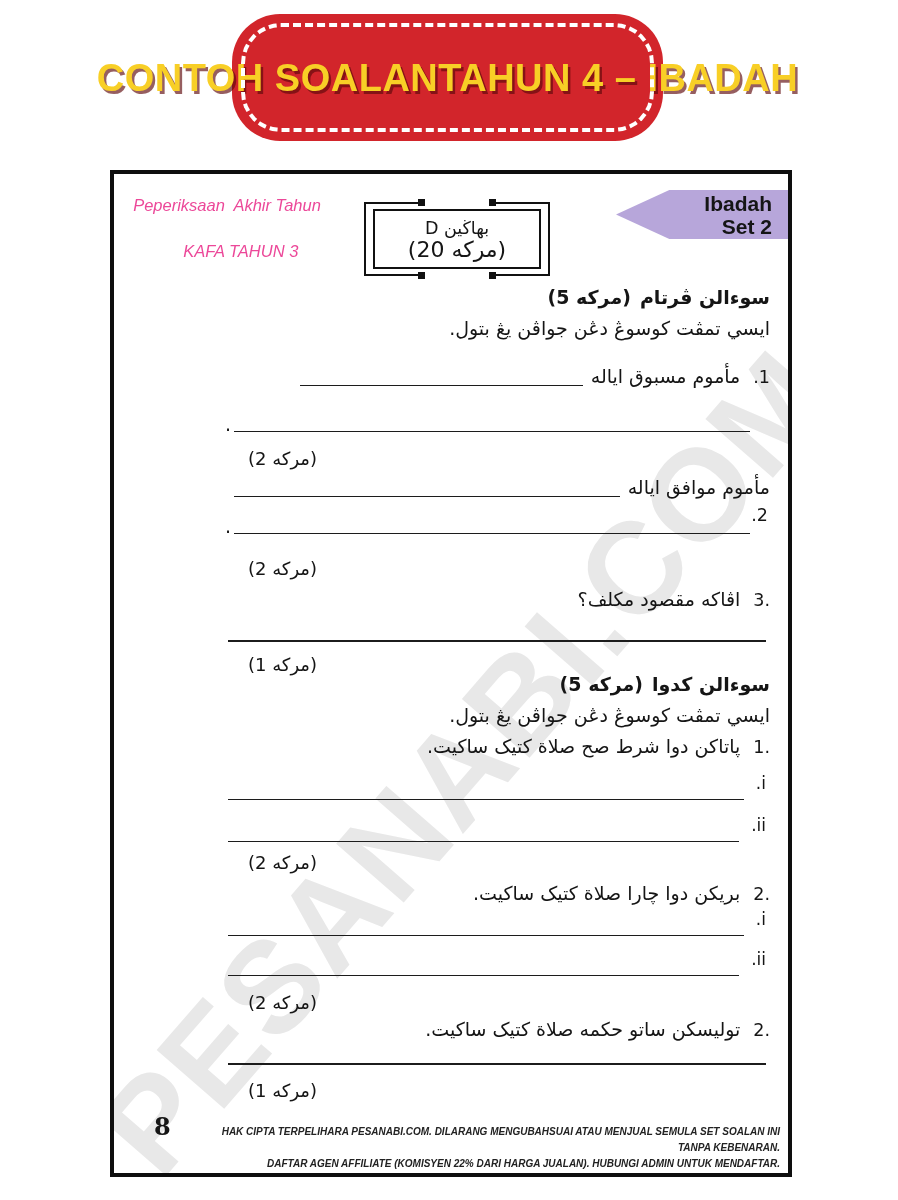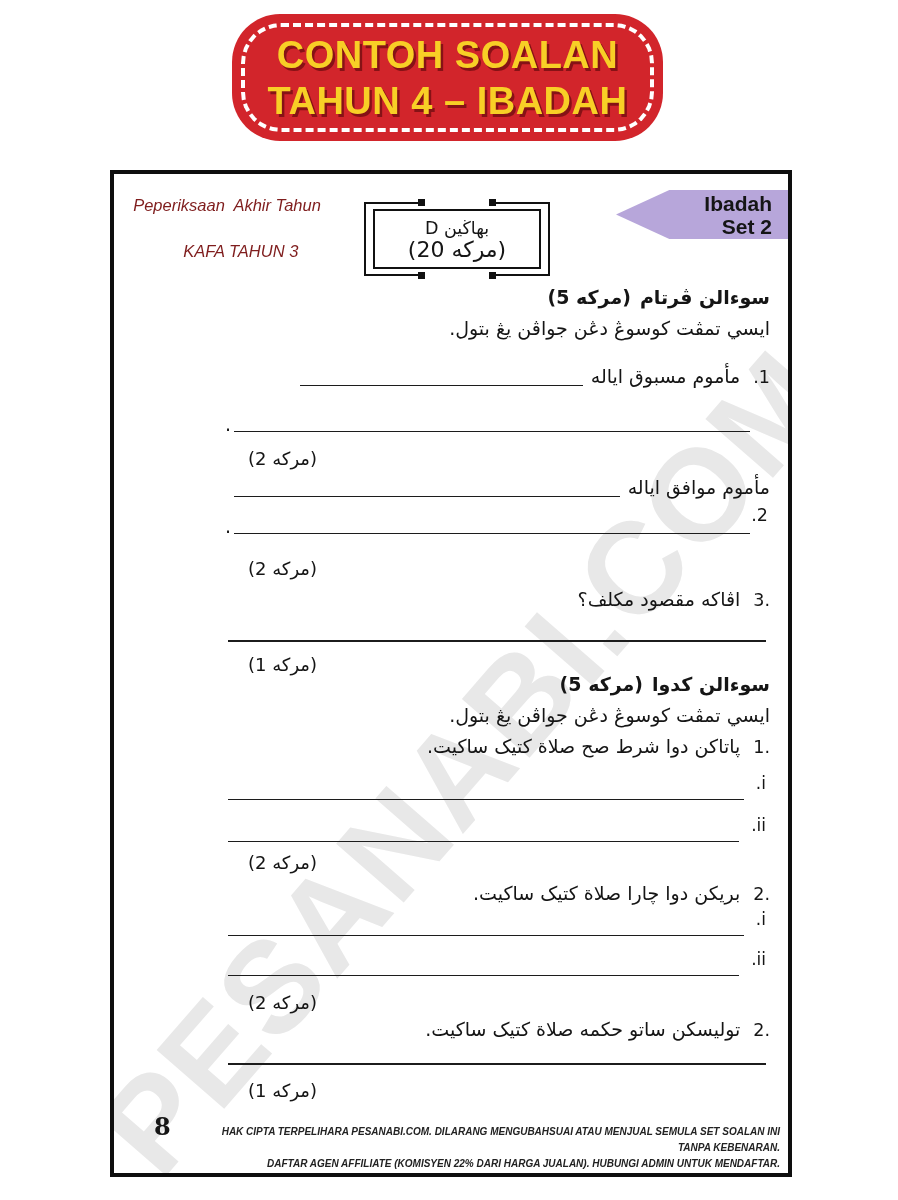--- a/index.html
+++ b/index.html
@@ -8,7 +8,7 @@
 
   
   .badge{position:absolute;left:232px;top:14px;width:431px;height:127px;background:#d2252b;
-         border-radius:48px;display:flex;flex-direction:column;justify-content:center;align-items:center;}
+         border-radius:48px;display:flex;flex-direction:row;justify-content:center;align-items:center;}
   .badge::after{content:"";position:absolute;inset:9px;border:4px dashed #ffffff;border-radius:40px;pointer-events:none;}
   .badge-line{font-family:"Liberation Sans",sans-serif;font-weight:bold;font-size:38px;line-height:46px;
               color:#f8cf26;letter-spacing:.5px;text-shadow:2.5px 3px 0 rgba(94,8,10,.65);white-space:nowrap;}

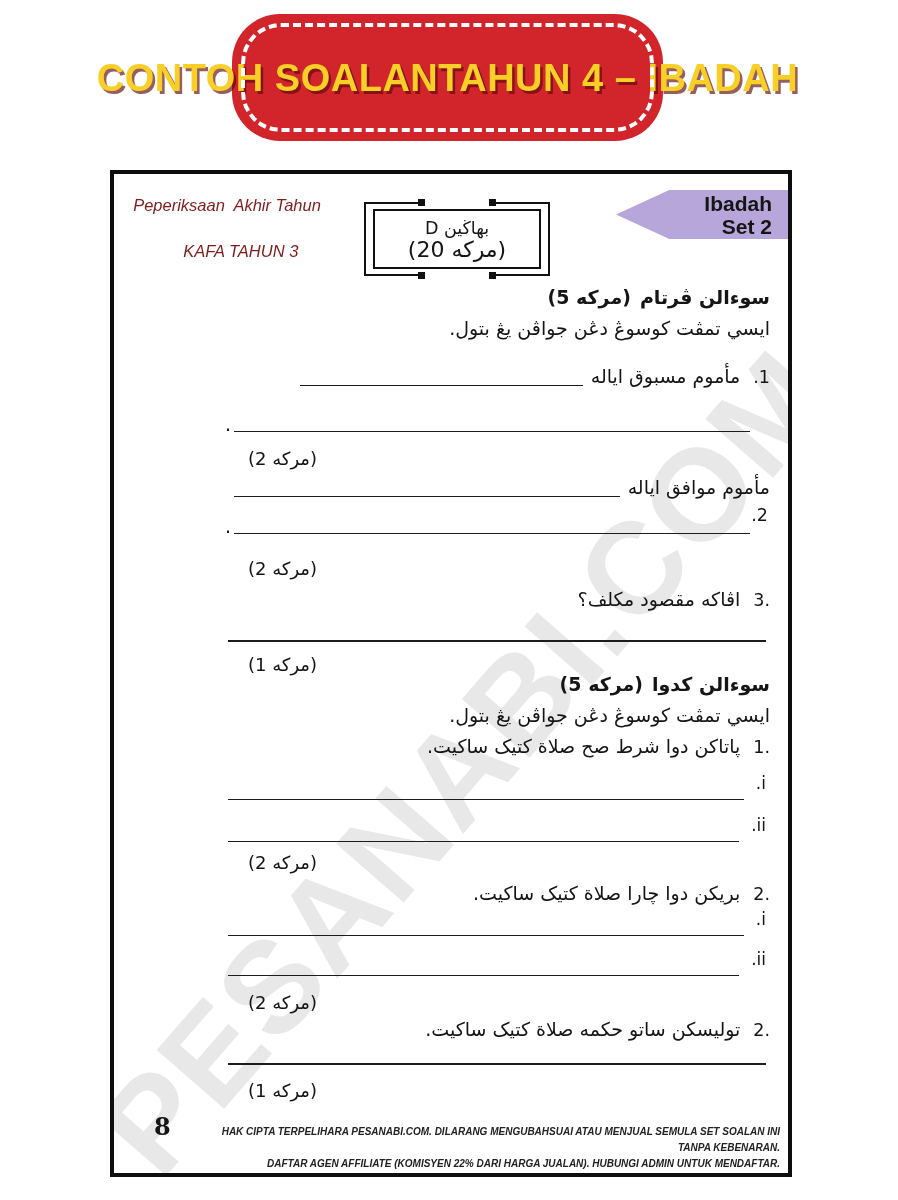--- a/index.html
+++ b/index.html
@@ -24,7 +24,7 @@
   
   .exam-title{position:absolute;left:18px;top:20px;width:190px;text-align:center;z-index:2;
               font-family:"Liberation Sans",sans-serif;font-style:italic;font-size:16.5px;line-height:23px;
-              color:#7f1d1d;white-space:pre-wrap;}
+              color:#ec4899;white-space:pre-wrap;}
 
   .part-box-wrap{position:absolute;left:250px;top:28px;width:186px;height:74px;z-index:2;}
   .bracket{position:absolute;top:0;bottom:0;width:56px;}

